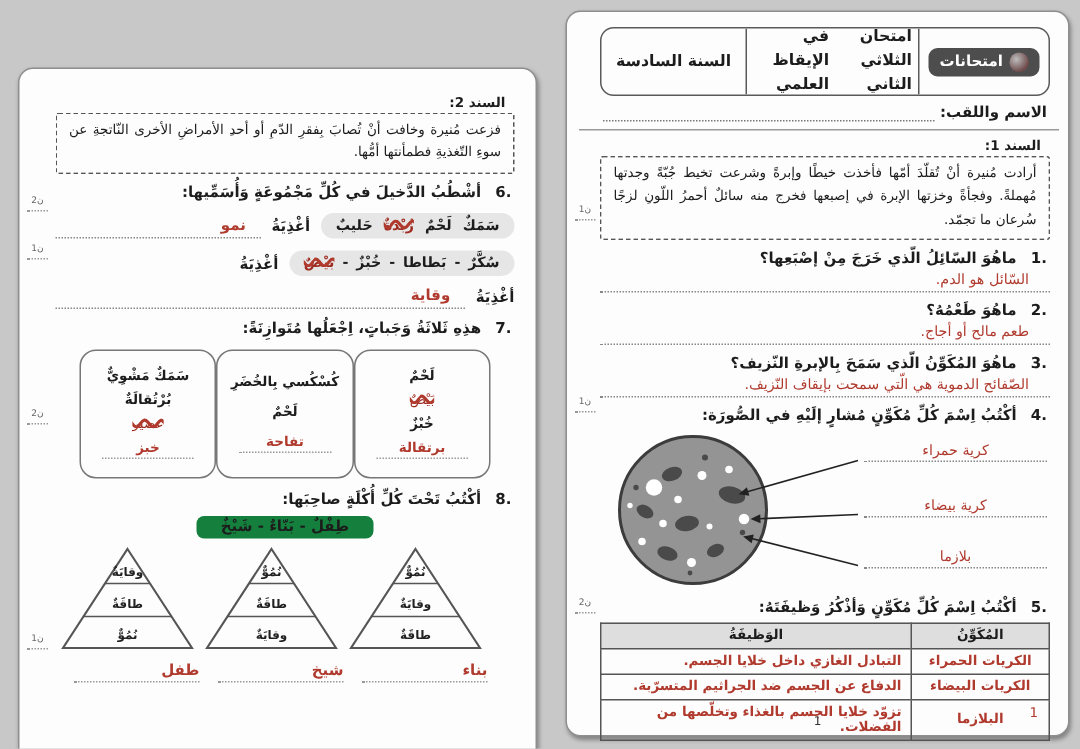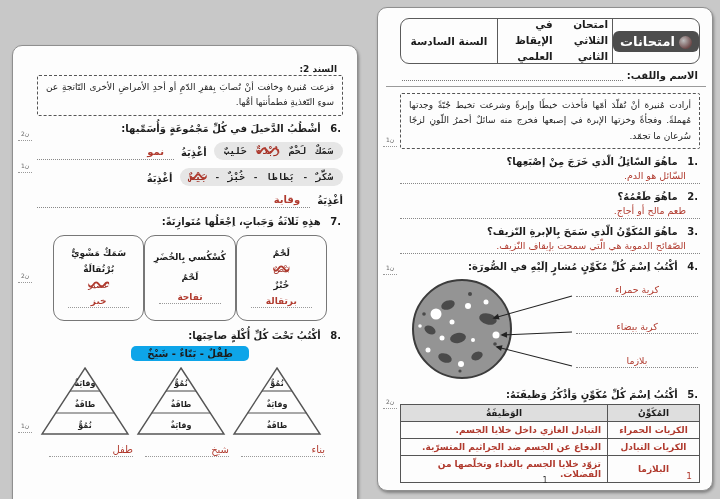--- a/index.html
+++ b/index.html
@@ -29,7 +29,7 @@
                 font-weight:bold; font-size:10.5px; line-height:1.5; }
   .grade-cell { width:96px; font-weight:bold; font-size:10.5px; }
   .logo-badge { background:#4d4d4d; color:#fff; border-radius:6px; padding:3px 7px;
-                font-size:13px; font-weight:bold; display:flex; align-items:flex-end; gap:4px; }
+                font-size:10px; font-weight:bold; display:flex; align-items:center; gap:4px; }
   .mascot { width:13px; height:13px; border-radius:50%;
             background:radial-gradient(circle at 35% 35%, #bdbdbd, #6e4a4a 70%); display:inline-block; }
 

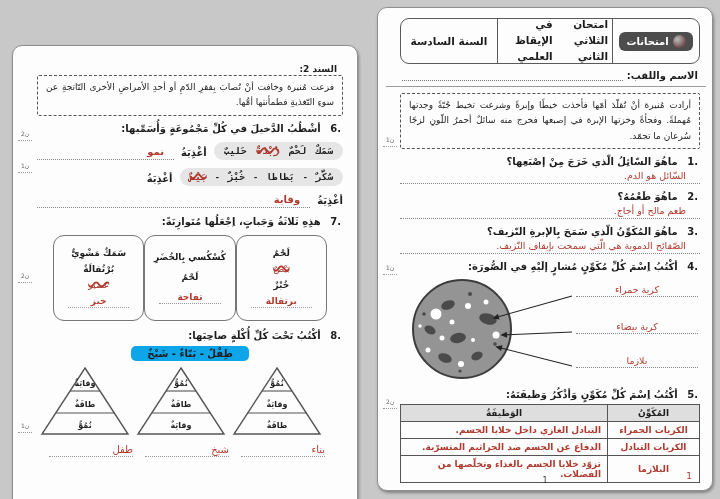--- a/index.html
+++ b/index.html
@@ -246,6 +246,7 @@
       </div>
       <div class="divider"></div>
 
+      <div class="sanad-label">السند 1:</div>
       <div class="sanad-box">أرادت مُنيرة أنْ تُقلّدَ أمّها فأخذت خيطًا وإبرةً وشرعت تخيط جُبّةً وجدتها مُهملةً. وفجأةً وخزتها الإبرة في إصبعها فخرج منه سائلٌ أحمرُ اللّونِ لزجًا سُرعان ما تجمّد.</div>
 
       <div class="q">

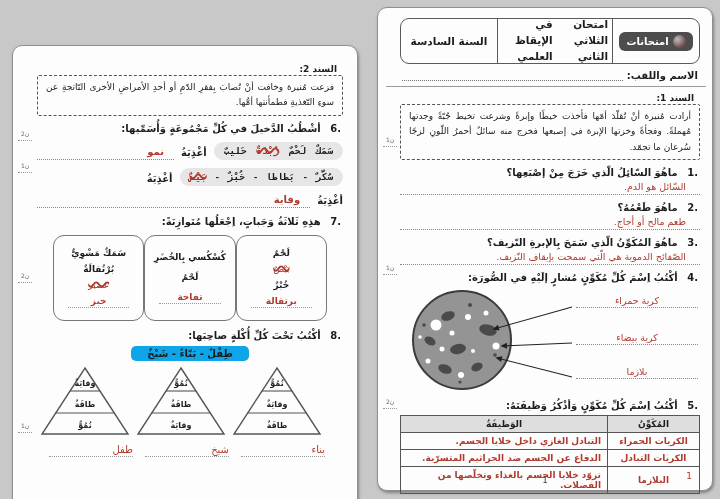--- a/index.html
+++ b/index.html
@@ -67,7 +67,7 @@
   
   .group-row { display:flex; align-items:flex-end; gap:7px; margin:8px 0; }
   .pill { background:#e6e6e6; border-radius:9px; padding:3px 9px; font-size:9.5px;
-          font-weight:600; white-space:nowrap;font-family:Liberation Mono, monospace; }
+          font-weight:600; white-space:nowrap; }
   .pill .w { margin:0 1px; }
   .crossed { color:#9e2b20; text-decoration:line-through; text-decoration-style:wavy;
              text-decoration-color:#b03a2e; text-decoration-thickness:2px; }

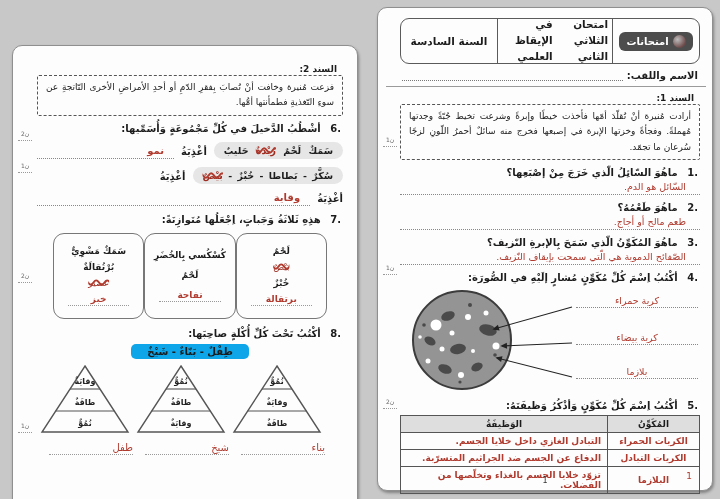--- a/index.html
+++ b/index.html
@@ -86,7 +86,7 @@
               border-bottom:1.2px dotted #999; margin:0 6px; padding-bottom:1px; }
 
   
-  .owner-pill { display:table; margin:5px auto 2px auto; background:#0ea5e9; border-radius:5px;
+  .owner-pill { display:table; margin:5px auto 2px auto; background:#15803d; border-radius:5px;
                 padding:2px 16px; font-size:10px; font-weight:bold; }
   .pyramids { display:flex; direction:rtl; justify-content:space-between; padding:0 18px; margin-top:4px; }
   .pyr-col { width:96px; }

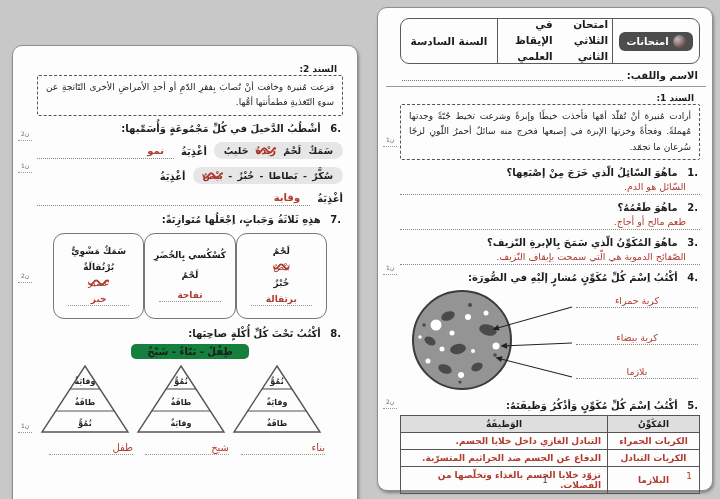--- a/index.html
+++ b/index.html
@@ -94,7 +94,7 @@
   svg.pyr text { font-family:"DejaVu Sans", sans-serif; font-size:8px; font-weight:600;
                  fill:#222; text-anchor:middle; }
   .pyr-answer { display:inline-block; min-width:84px; border-bottom:1.2px dotted #999;
-                color:#b03a2e; font-size:10px; font-weight:400; margin-top:7px; padding-bottom:1px; }
+                color:#b03a2e; font-size:10px; font-weight:700; margin-top:7px; padding-bottom:1px; }
 </style>
 </head>
 <body>

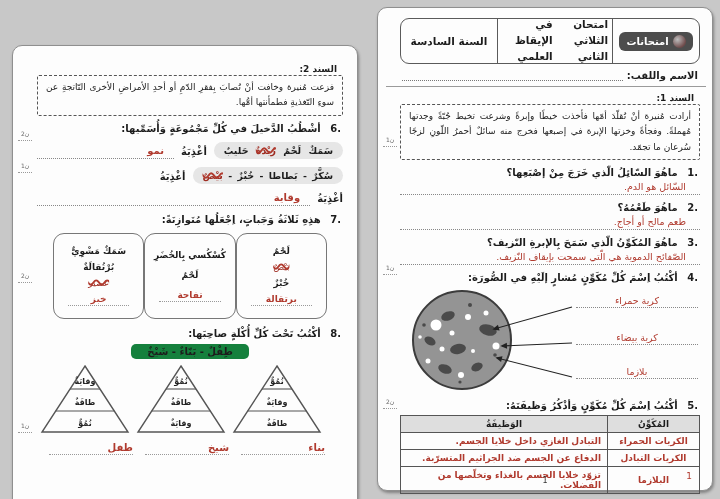--- a/index.html
+++ b/index.html
@@ -333,7 +333,7 @@
             <td class="role">التبادل الغازي داخل خلايا الجسم.</td>
           </tr>
           <tr>
-            <td class="name">الكريات التبادل</td>
+            <td class="name">الكريات البيضاء</td>
             <td class="role">الدفاع عن الجسم ضد الجراثيم المتسرّبة.</td>
           </tr>
           <tr>

